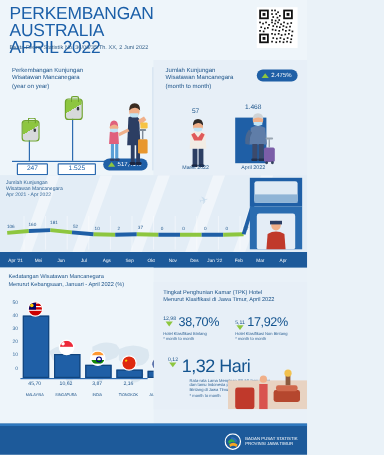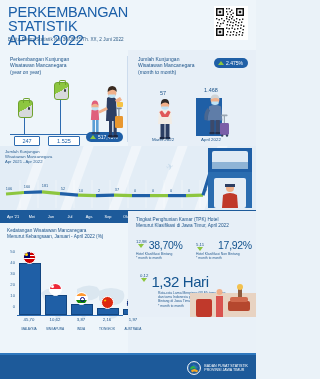--- a/index.html
+++ b/index.html
@@ -124,7 +124,7 @@
 
   <div class="header">
     <div class="title">
-      <div>PERKEMBANGAN STATISTIK</div>
+      <div>PERKEMBANGAN AUSTRALIA</div>
       <div>APRIL 2022</div>
     </div>
     <div class="subtitle">Berita Resmi Statistik No. 36/06/35/Th. XX, 2 Juni 2022</div>

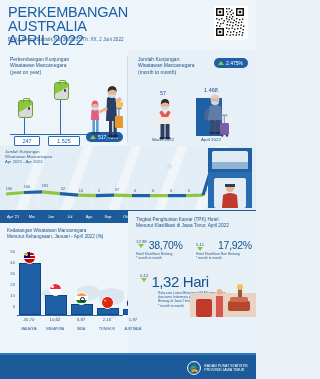--- a/index.html
+++ b/index.html
@@ -101,7 +101,7 @@
   .worldmap{position:absolute;left:30px;top:30px;width:92px;height:44px;opacity:.35;}
 
   
-  .br{position:absolute;left:128px;top:211px;width:128px;height:106px;background:#e7eff7;}
+  .br{position:absolute;left:128px;top:235px;width:128px;height:106px;background:#e7eff7;}
   .br-title{position:absolute;left:8px;top:6px;font-size:4.7px;line-height:6px;color:#1c5389;}
   .stat{position:absolute;}
   .delta{font-size:4.3px;color:#1c5389;display:block;}

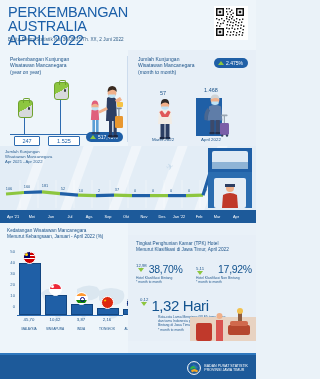--- a/index.html
+++ b/index.html
@@ -492,7 +492,7 @@
     </div>
 
     <div class="stat" style="left:68px;top:28px;width:58px;">
-      <div style="display:flex;align-items:flex-end;gap:14px;">
+      <div style="display:flex;align-items:flex-end;gap:2px;">
         <div style="display:flex;flex-direction:column;align-items:center;">
           <span class="delta">5,11</span>
           <span class="dtri"></span>

